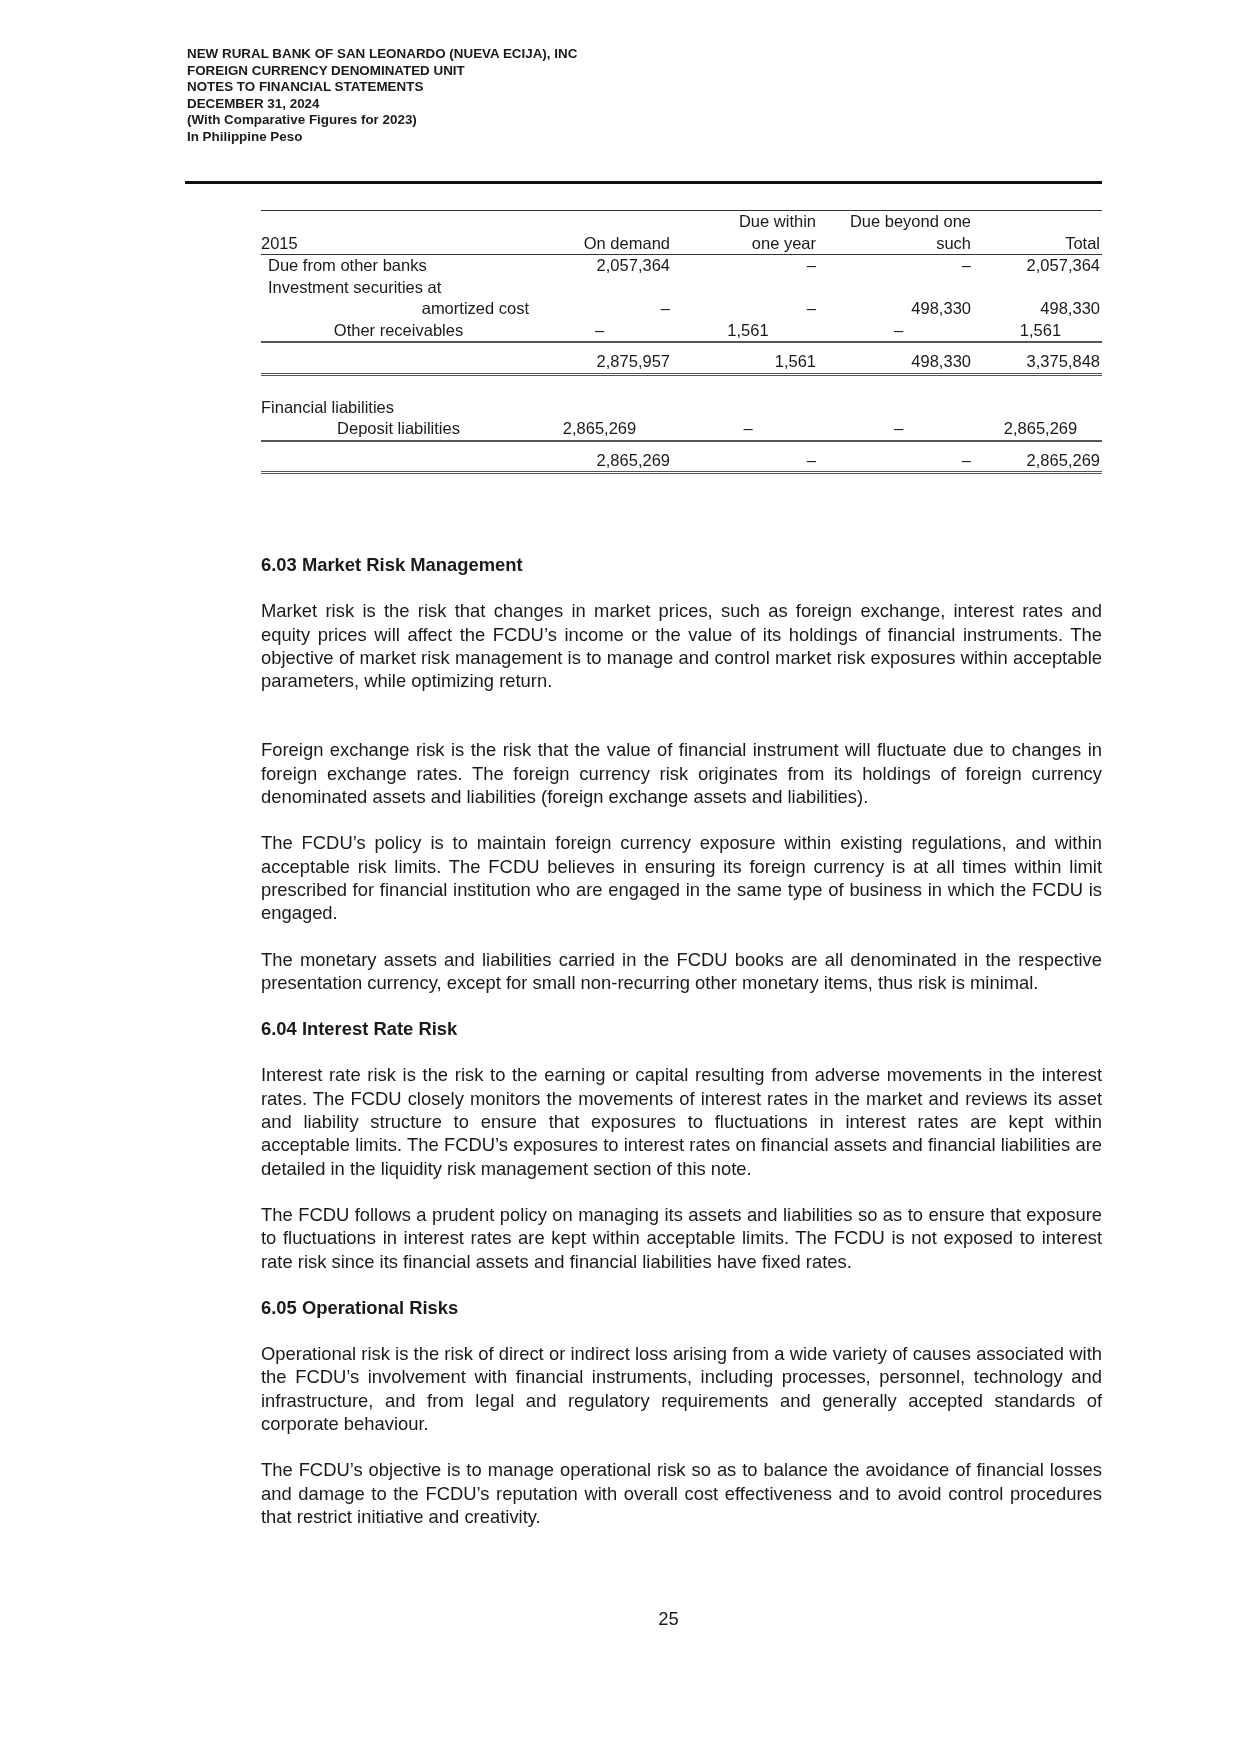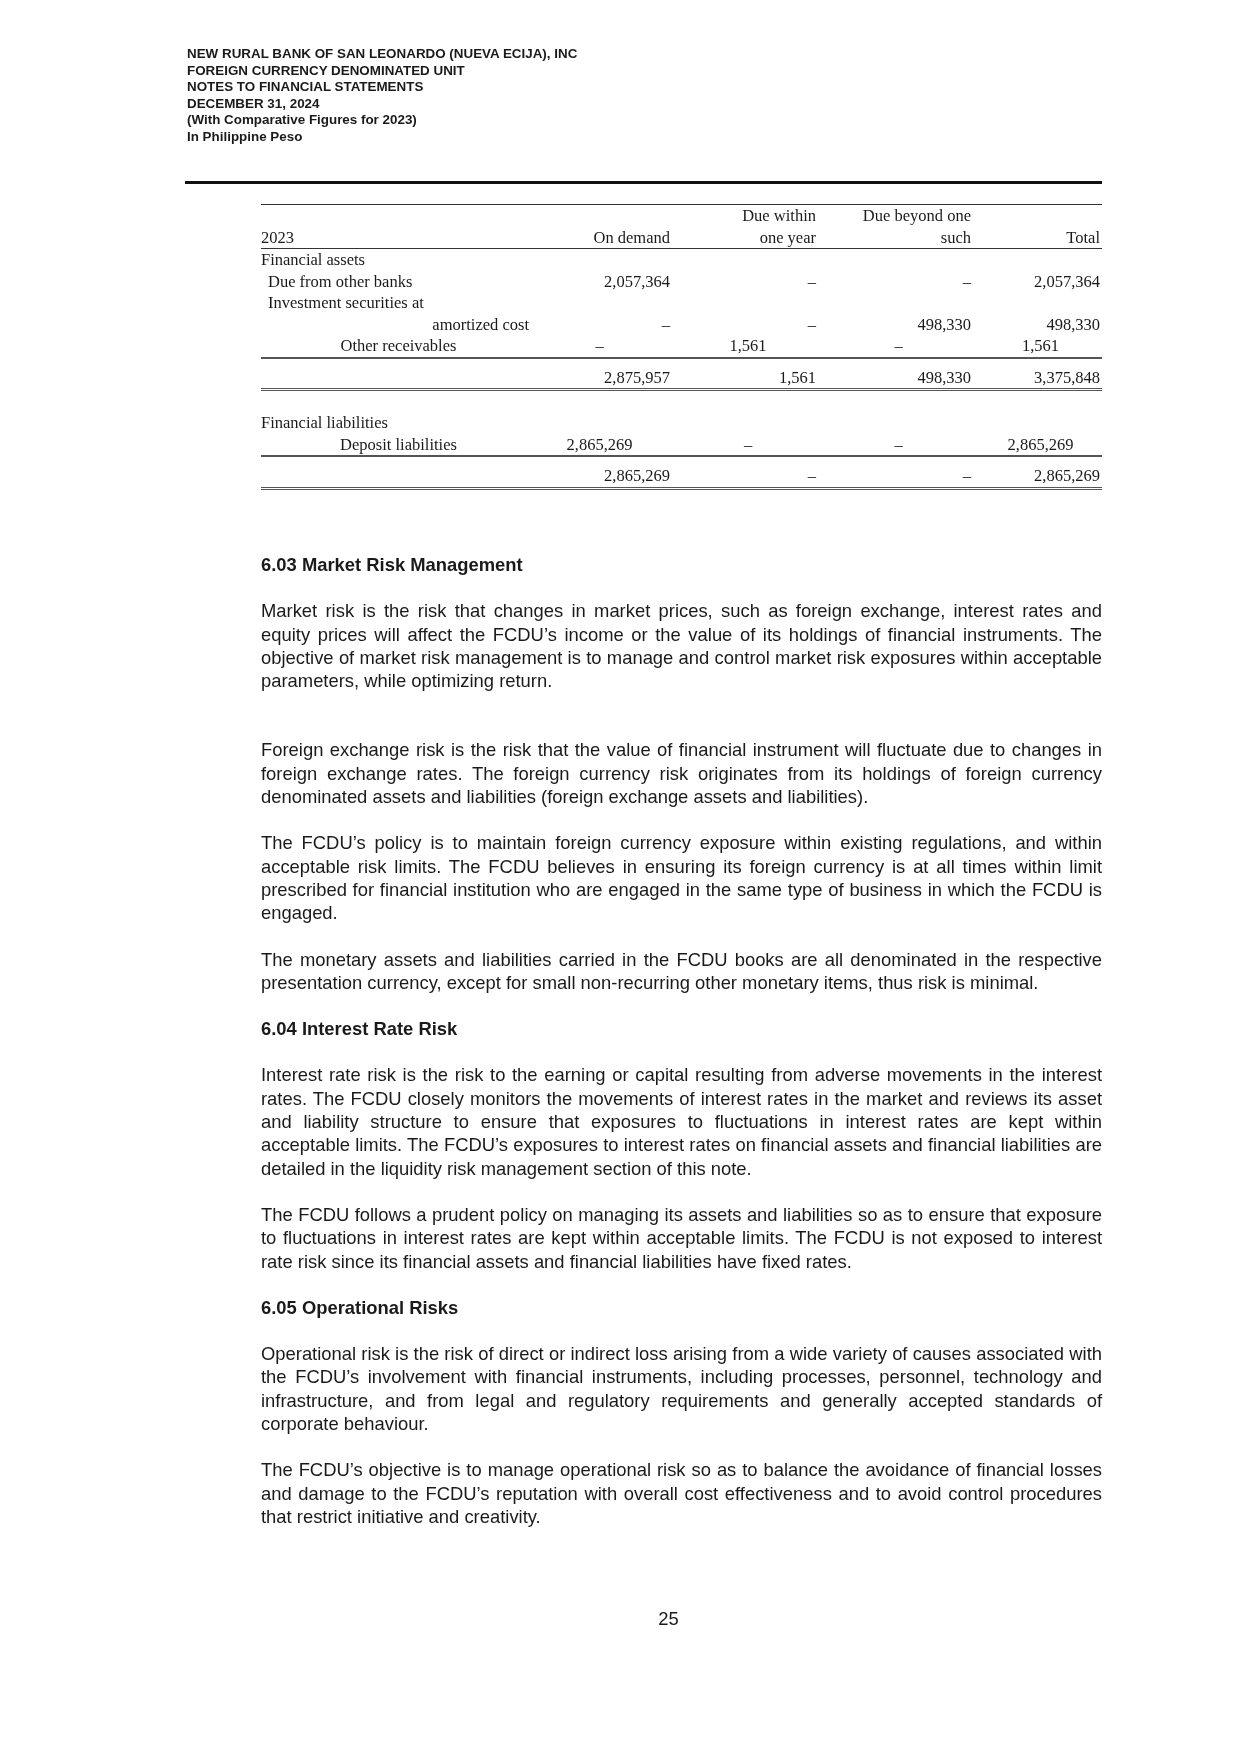--- a/index.html
+++ b/index.html
@@ -33,9 +33,8 @@
     .table-wrap {
       position: absolute;
       left: 261px;
-      top: 204px;
+      top: 210px;
       width: 841px;
-      font-family: Liberation Serif, serif;
     }
     .table-top-rule {
       height: 1px;

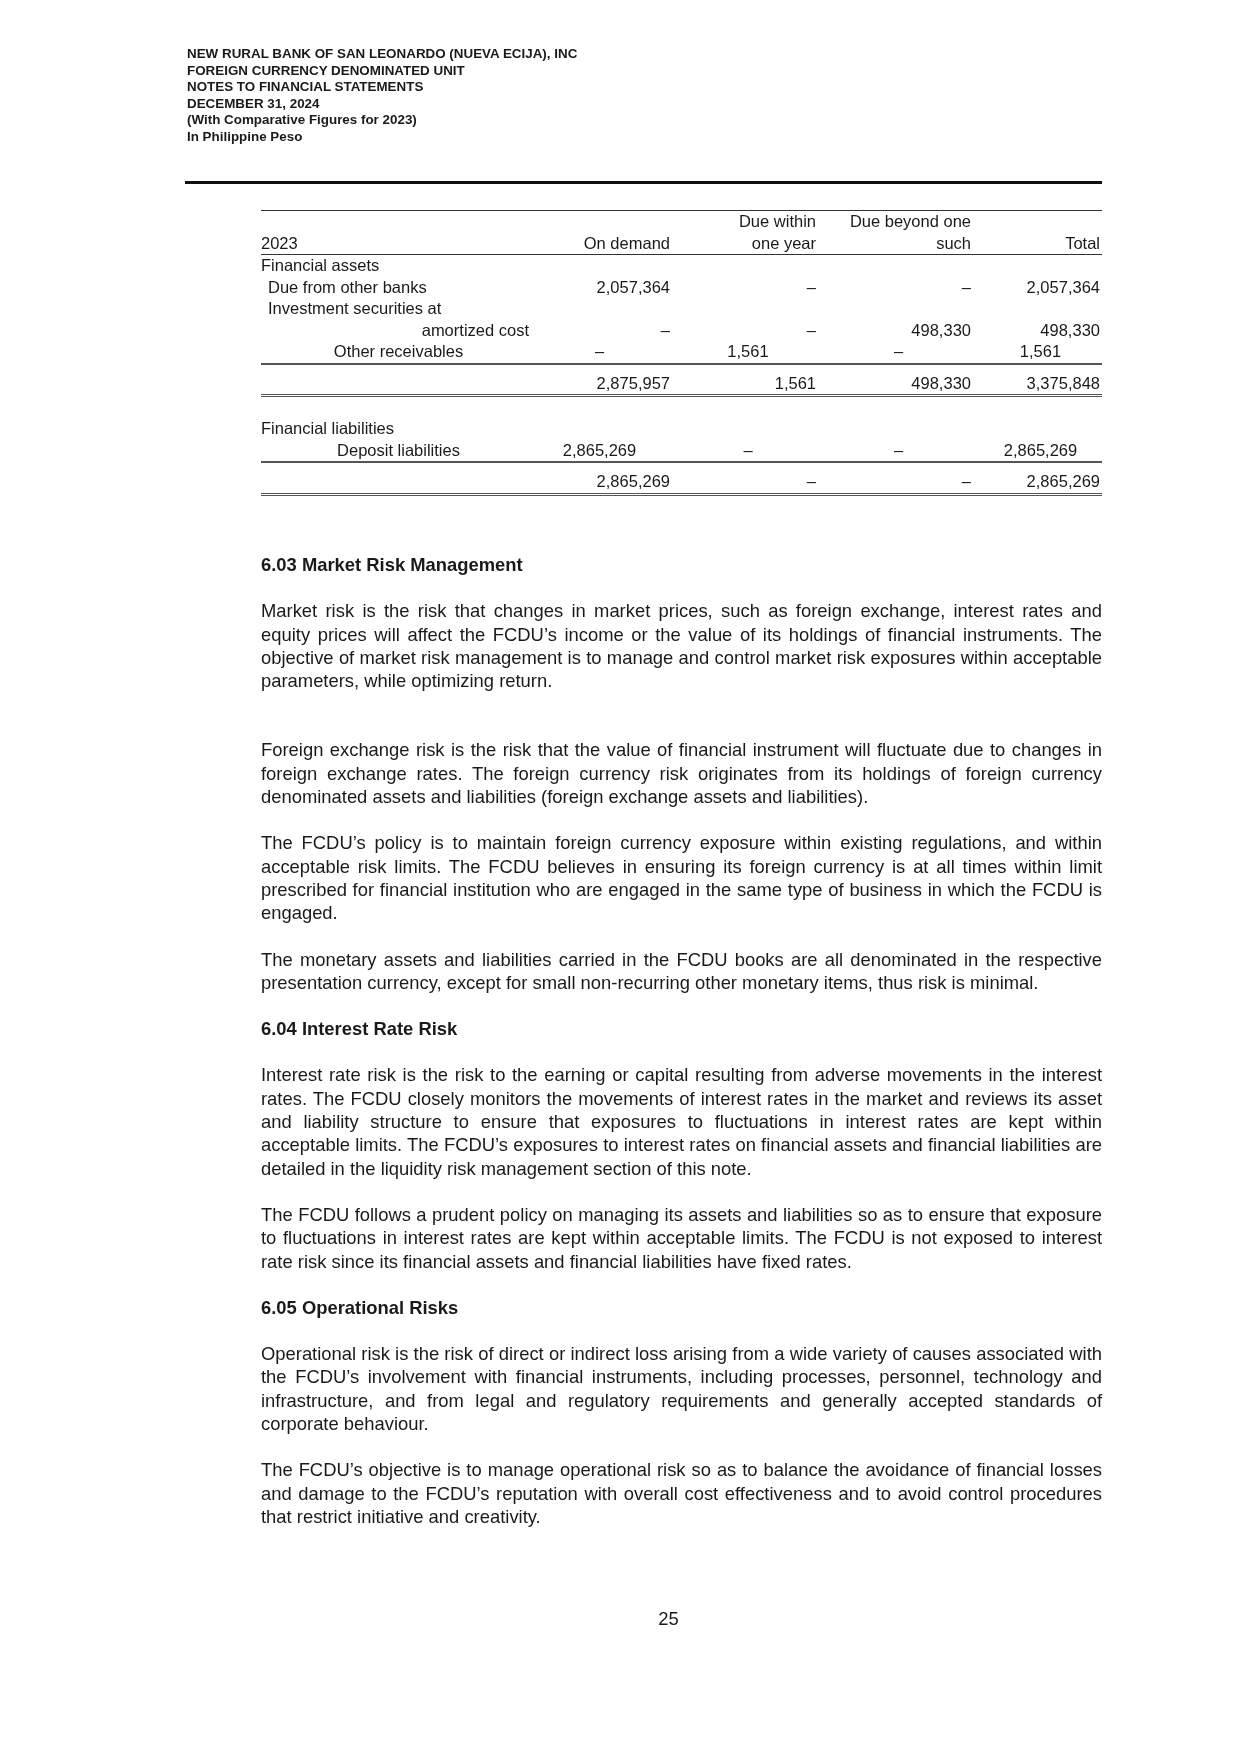--- a/index.html
+++ b/index.html
@@ -133,7 +133,7 @@
       <td></td>
     </tr>
     <tr class="head-row">
-      <td class="lbl">2023</td>
+      <td class="lbl">2015</td>
       <td class="num">On demand</td>
       <td class="num">one year</td>
       <td class="num">such</td>

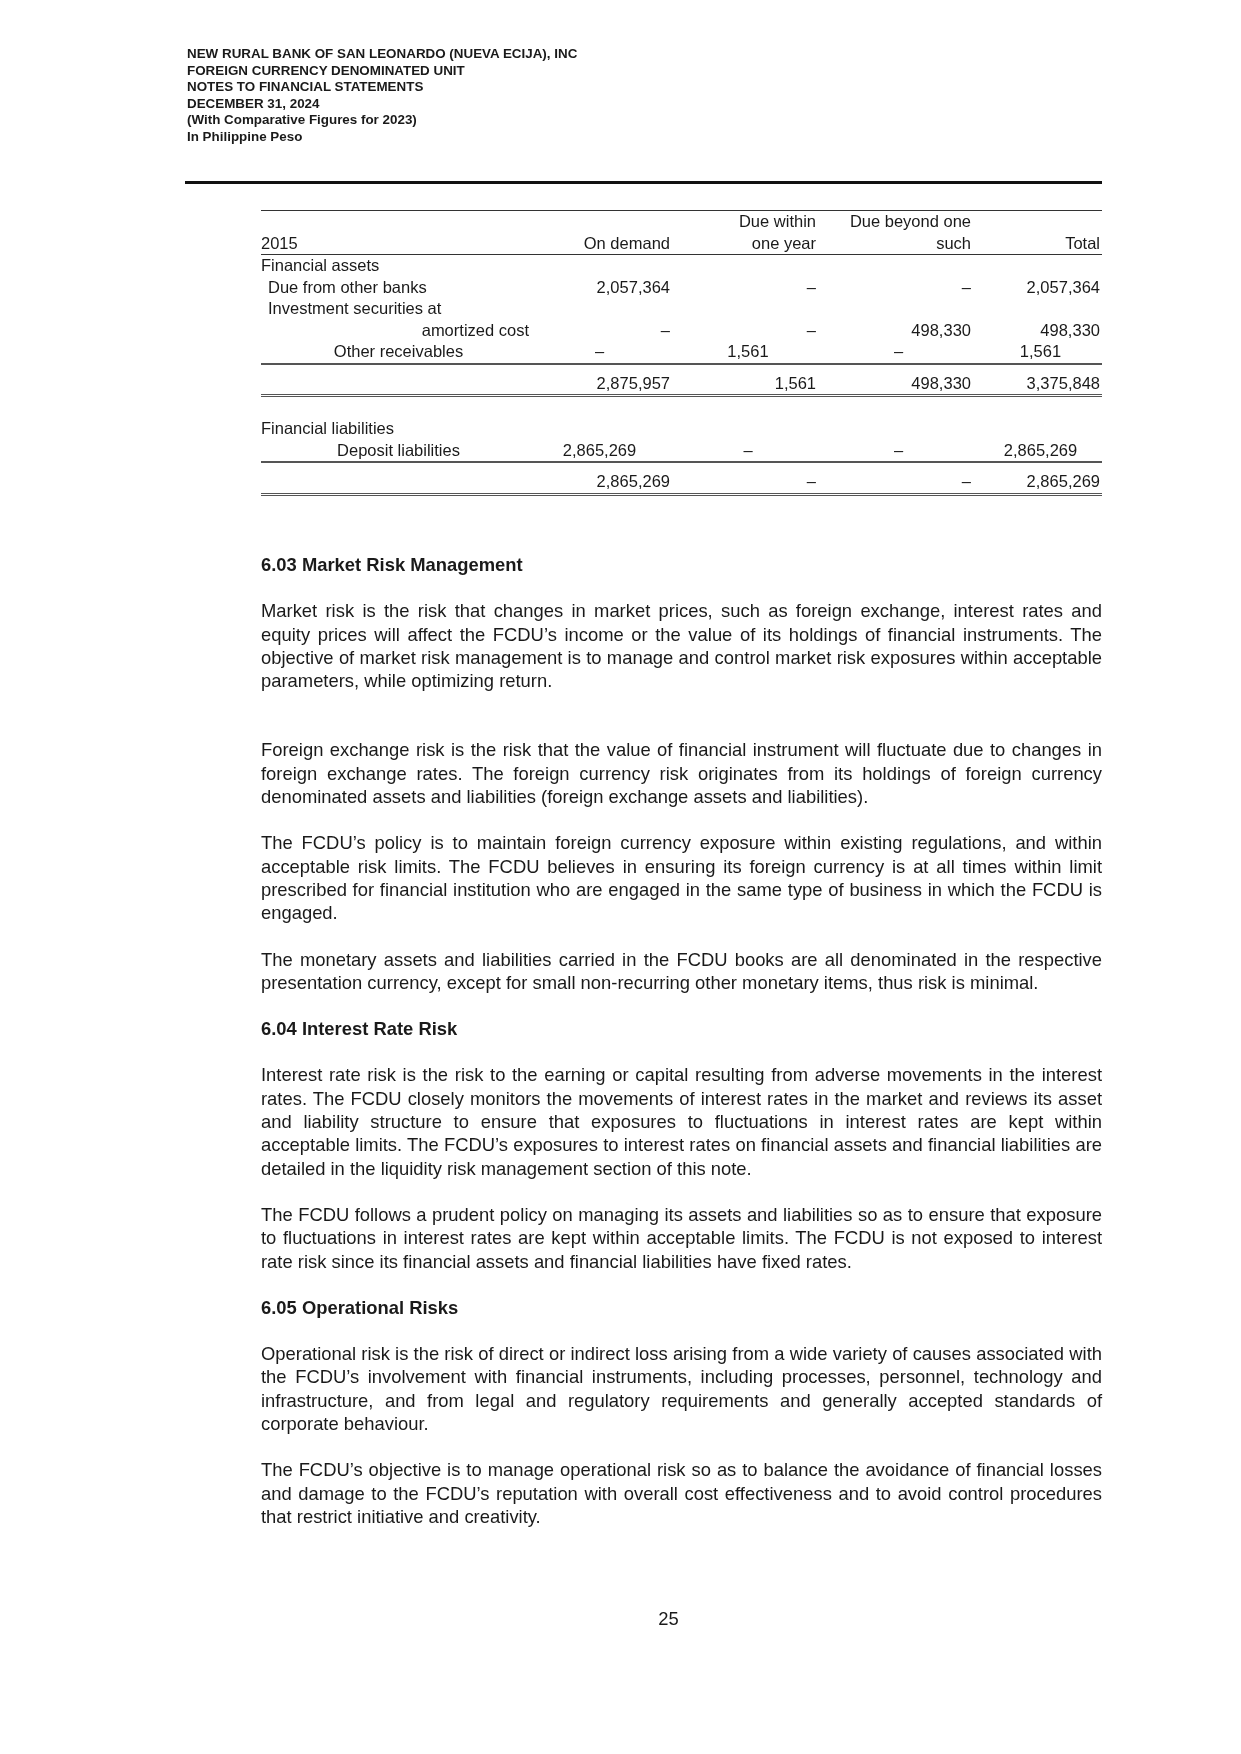--- a/index.html
+++ b/index.html
@@ -140,9 +140,6 @@
       <td class="num-last">Total</td>
     </tr>
     <tr>
-      <td class="lbl" colspan="5">Financial assets</td>
-    </tr>
-    <tr>
       <td class="lbl ind">Due from other banks</td>
       <td class="num">2,057,364</td>
       <td class="num">–</td>

